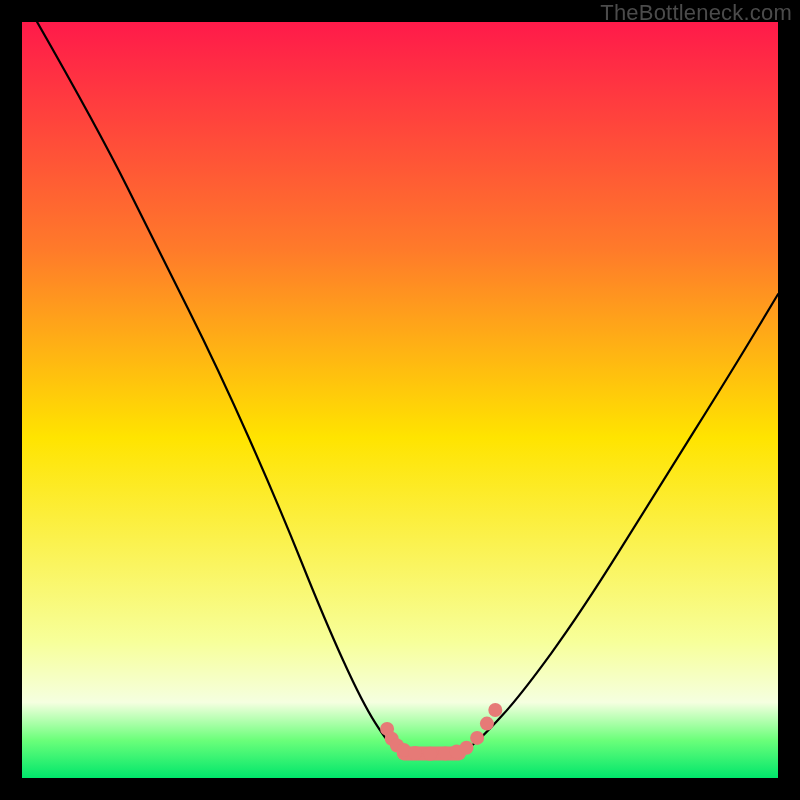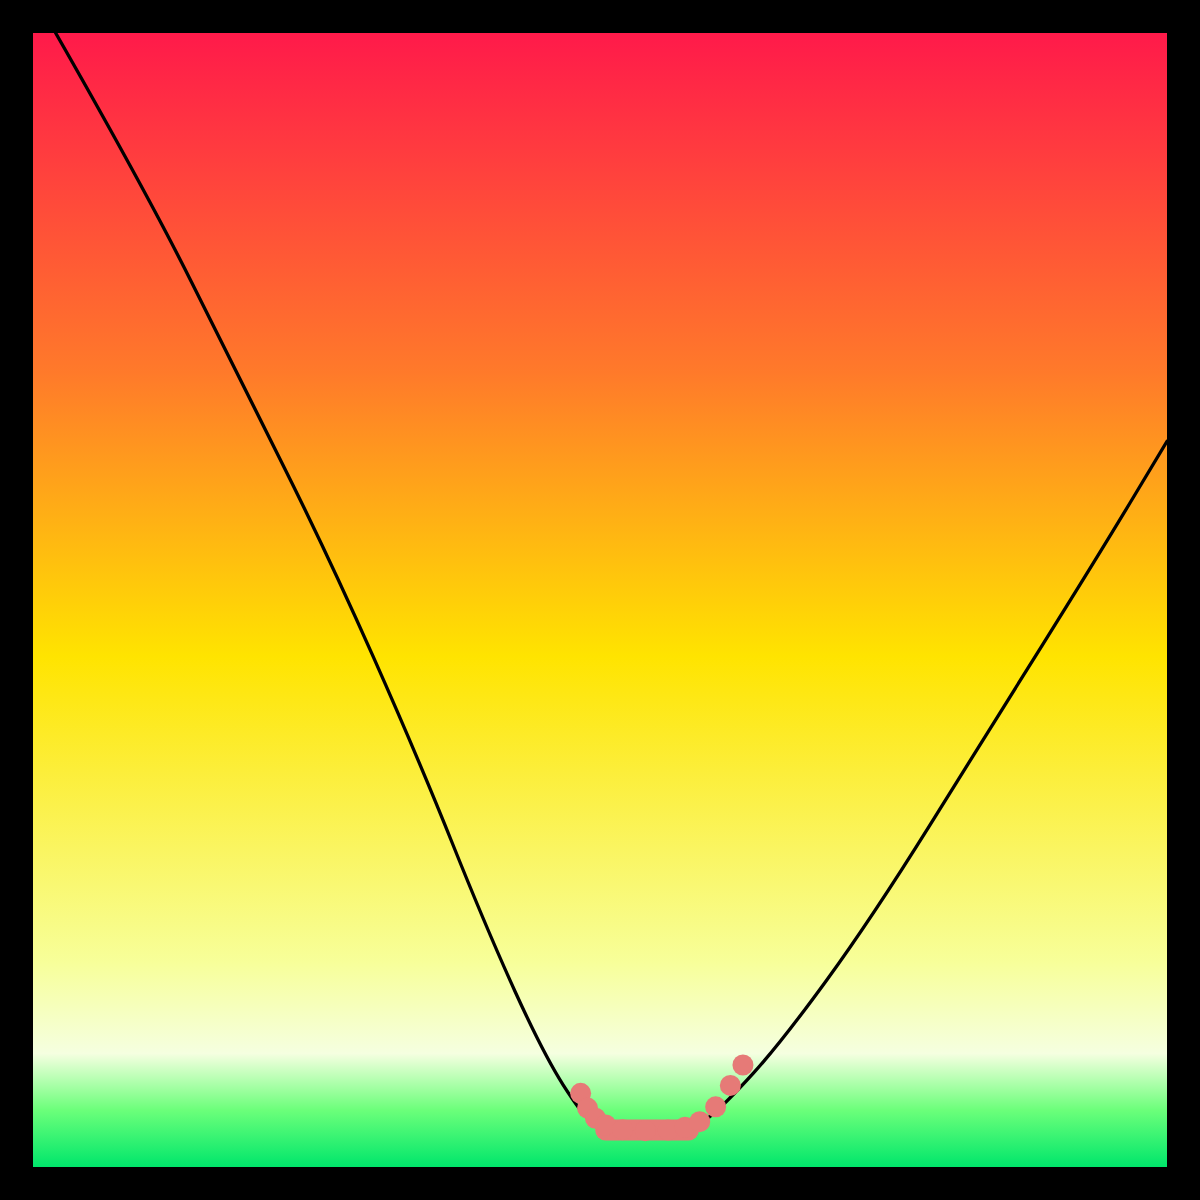--- a/index.html
+++ b/index.html
@@ -57,6 +57,7 @@
 
 <div class="frame">
 
+  <div class="watermark">TheBottleneck.com</div>
 
   <div class="plot">
     <svg id="chart-svg" width="756" height="756" viewBox="0 0 756 756">

